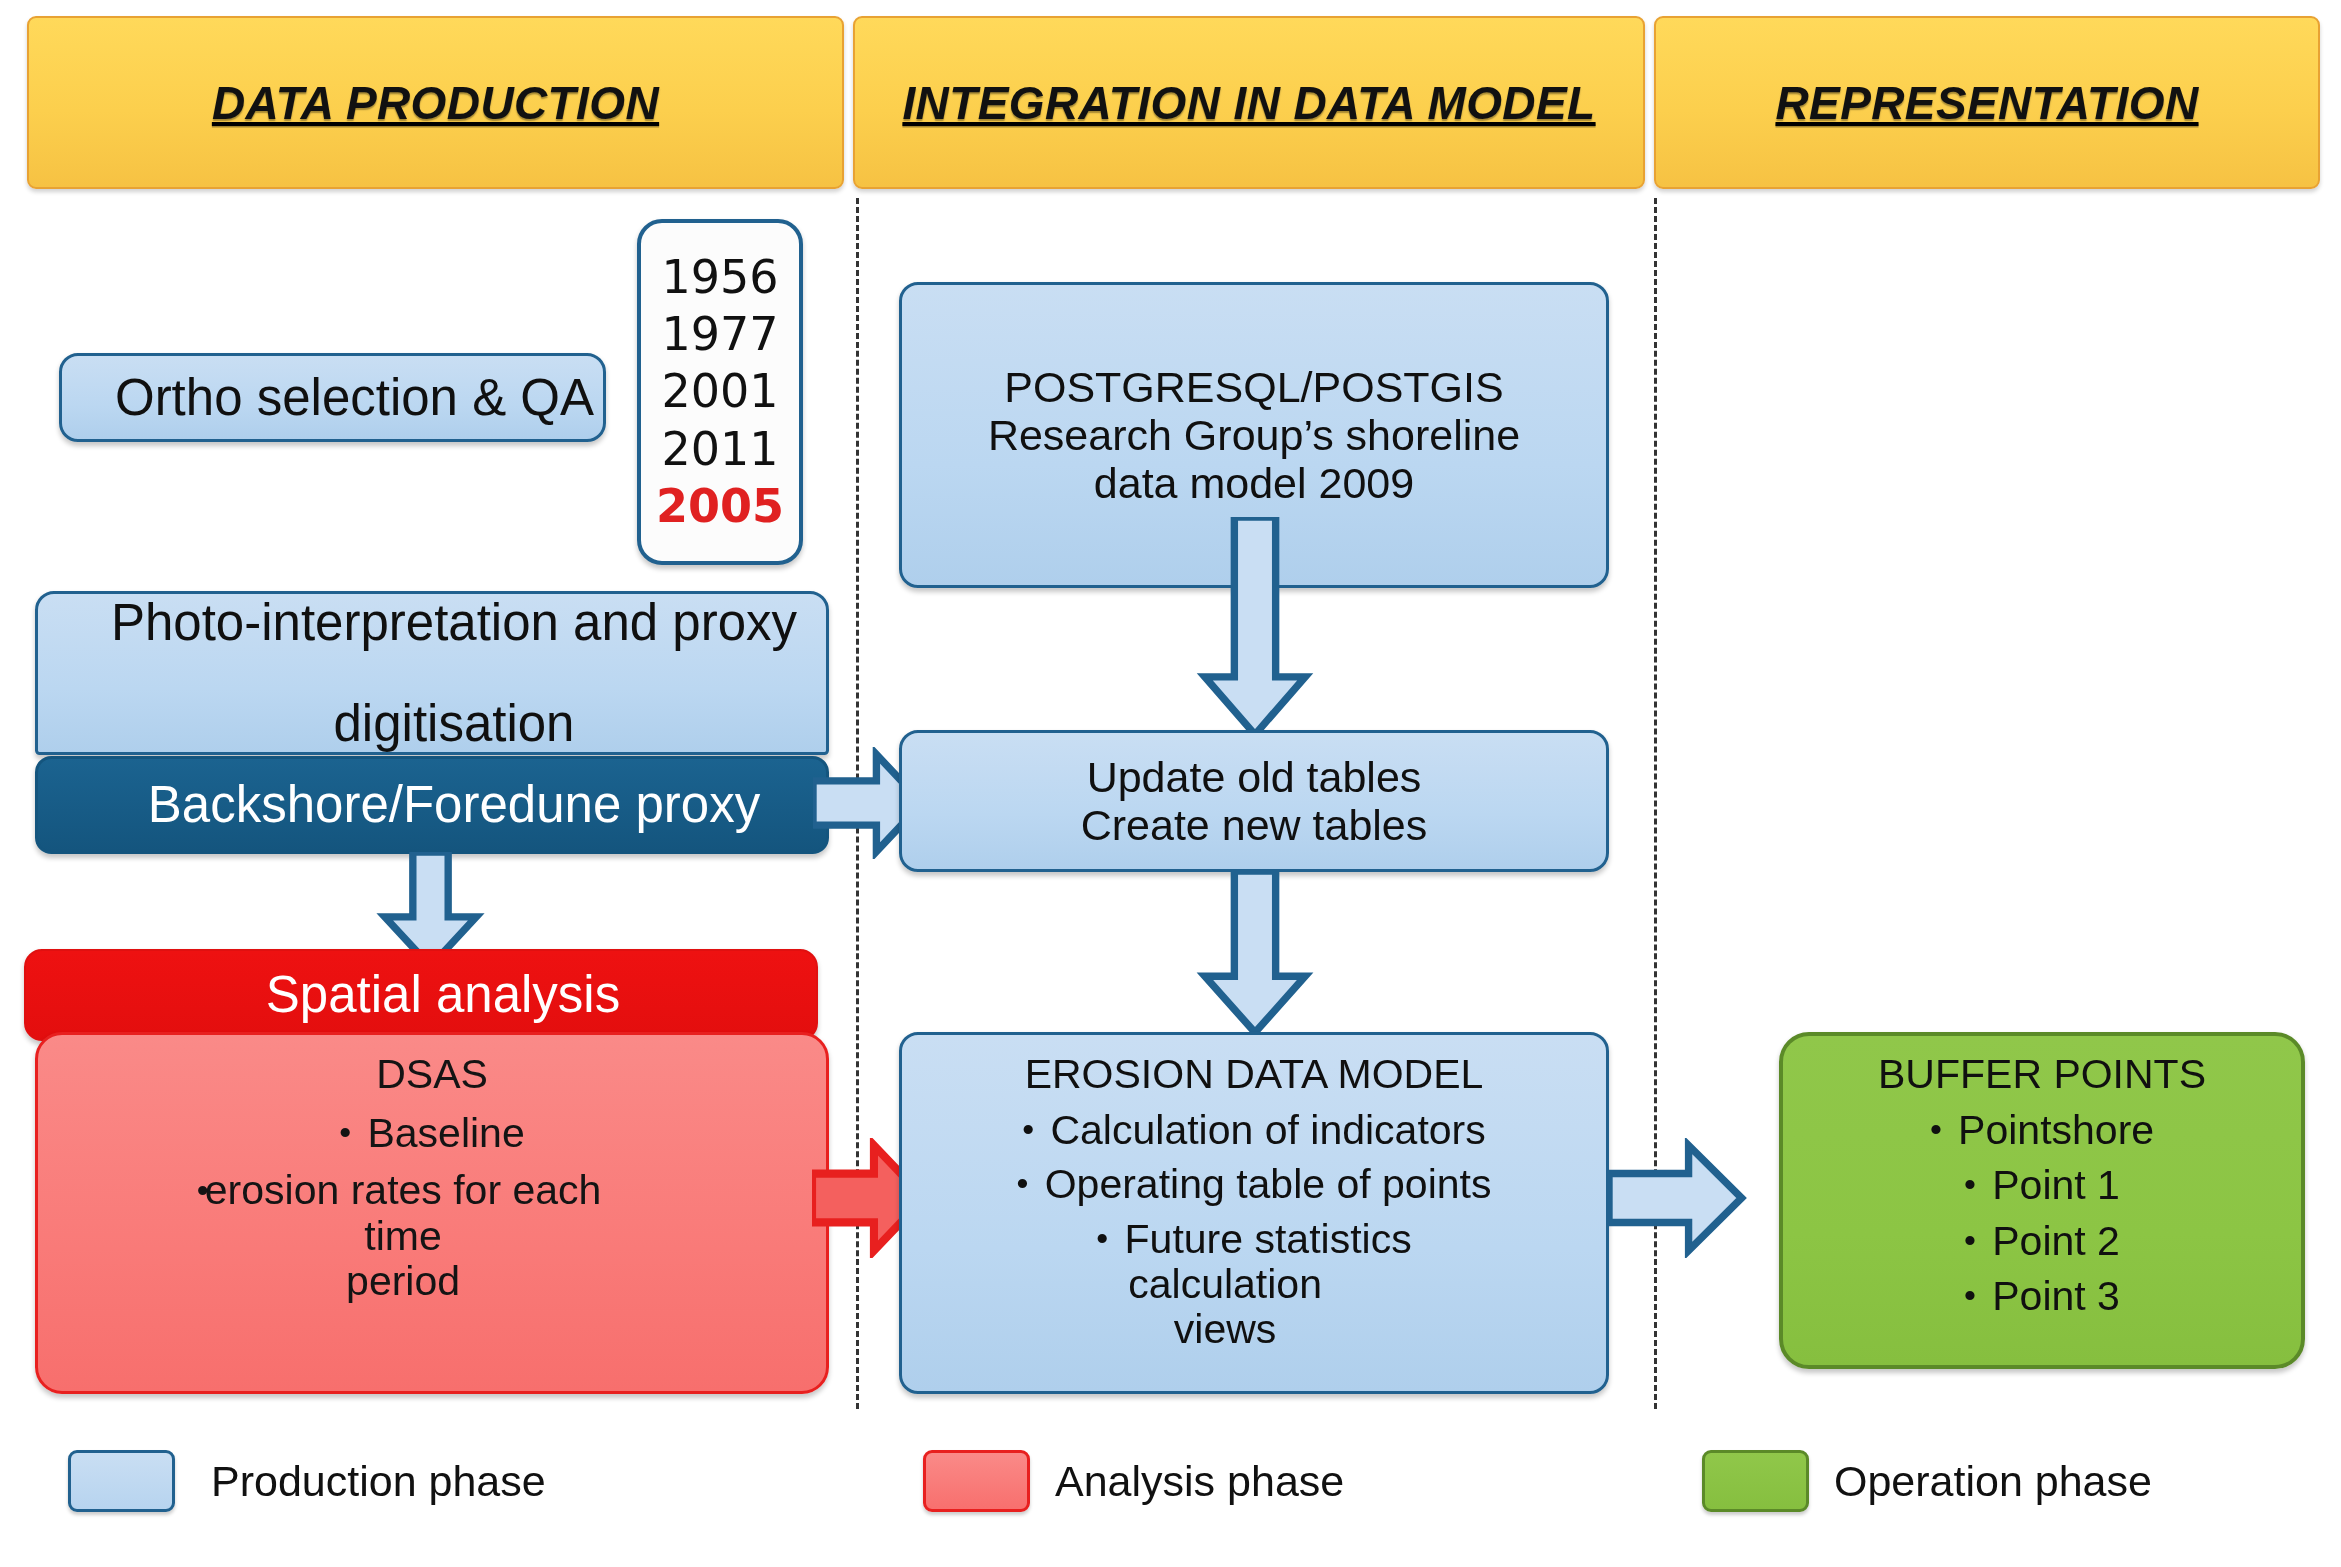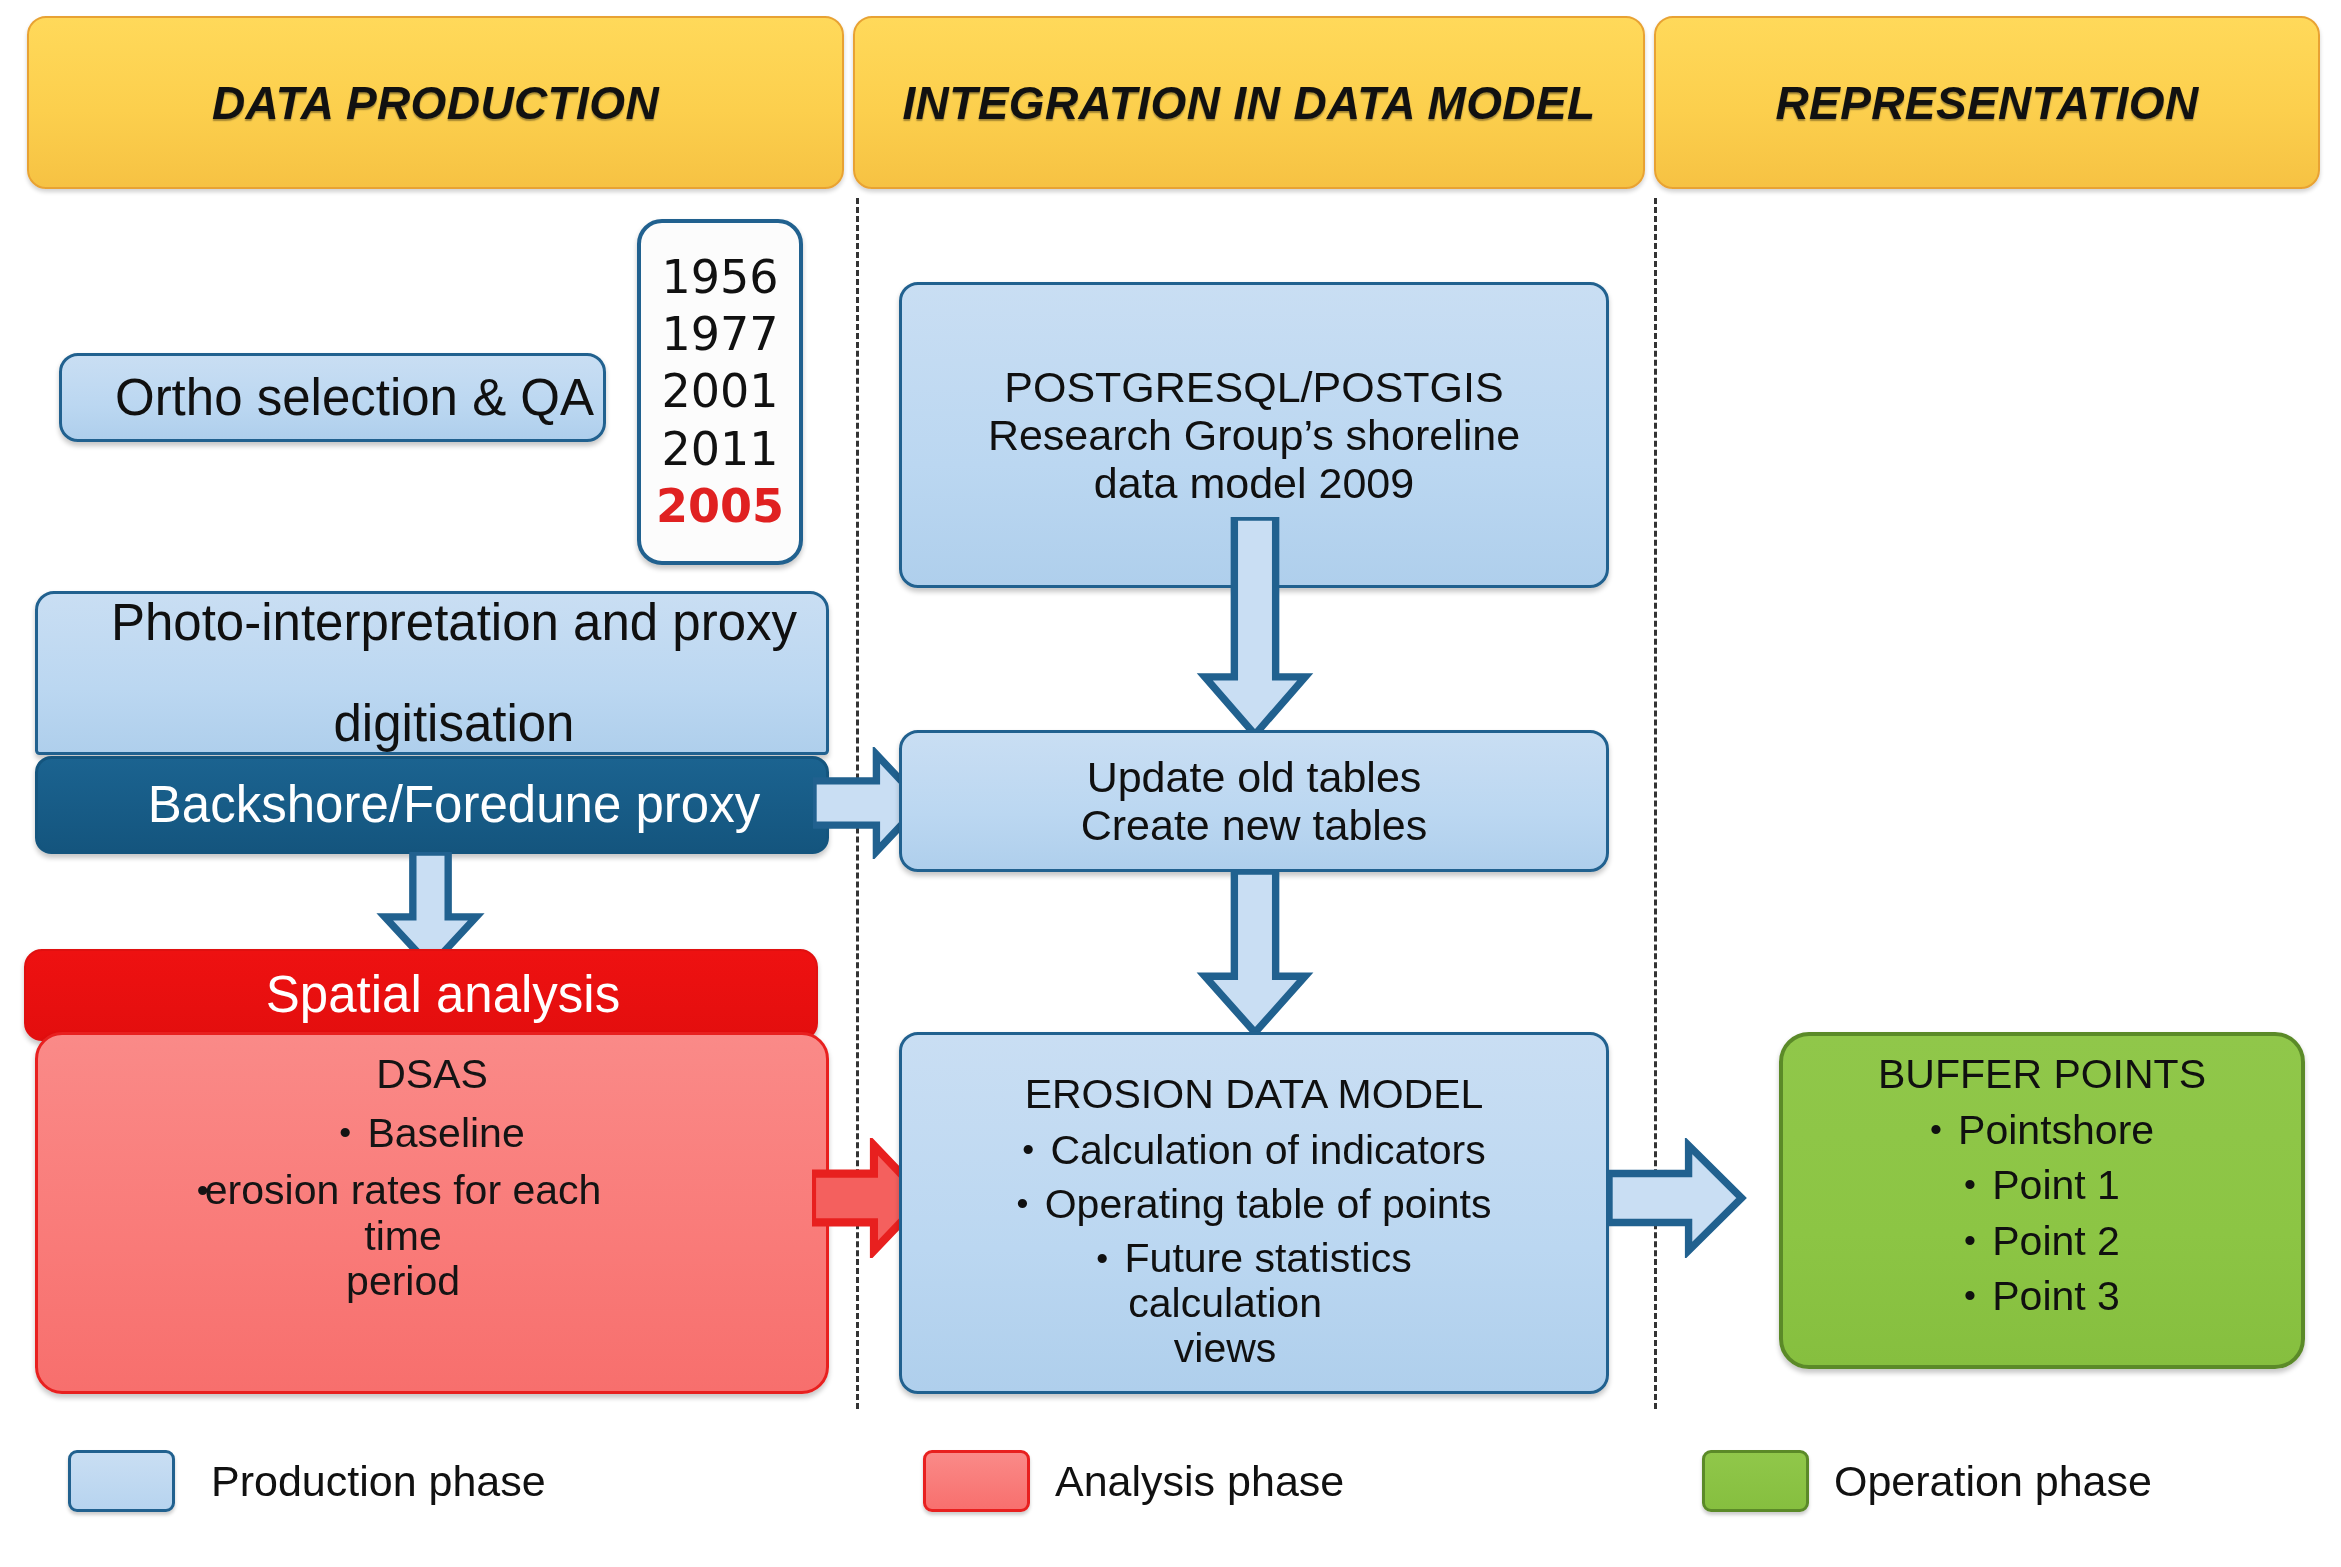--- a/index.html
+++ b/index.html
@@ -19,11 +19,12 @@
     position: absolute;
     background: linear-gradient(180deg, #FFD95A 0%, #FCCF4D 55%, #F6C243 100%);
     border: 2.2px solid #E8A233;
-    border-radius: 19px;
+    border-radius: 9px;
     box-shadow: 0 3px 4.4px rgba(0,0,0,0.18);
     display: flex;
     align-items: center;
     justify-content: center;
+    text-decoration: underline;
   }
   .banner-label {
     font-style: italic;

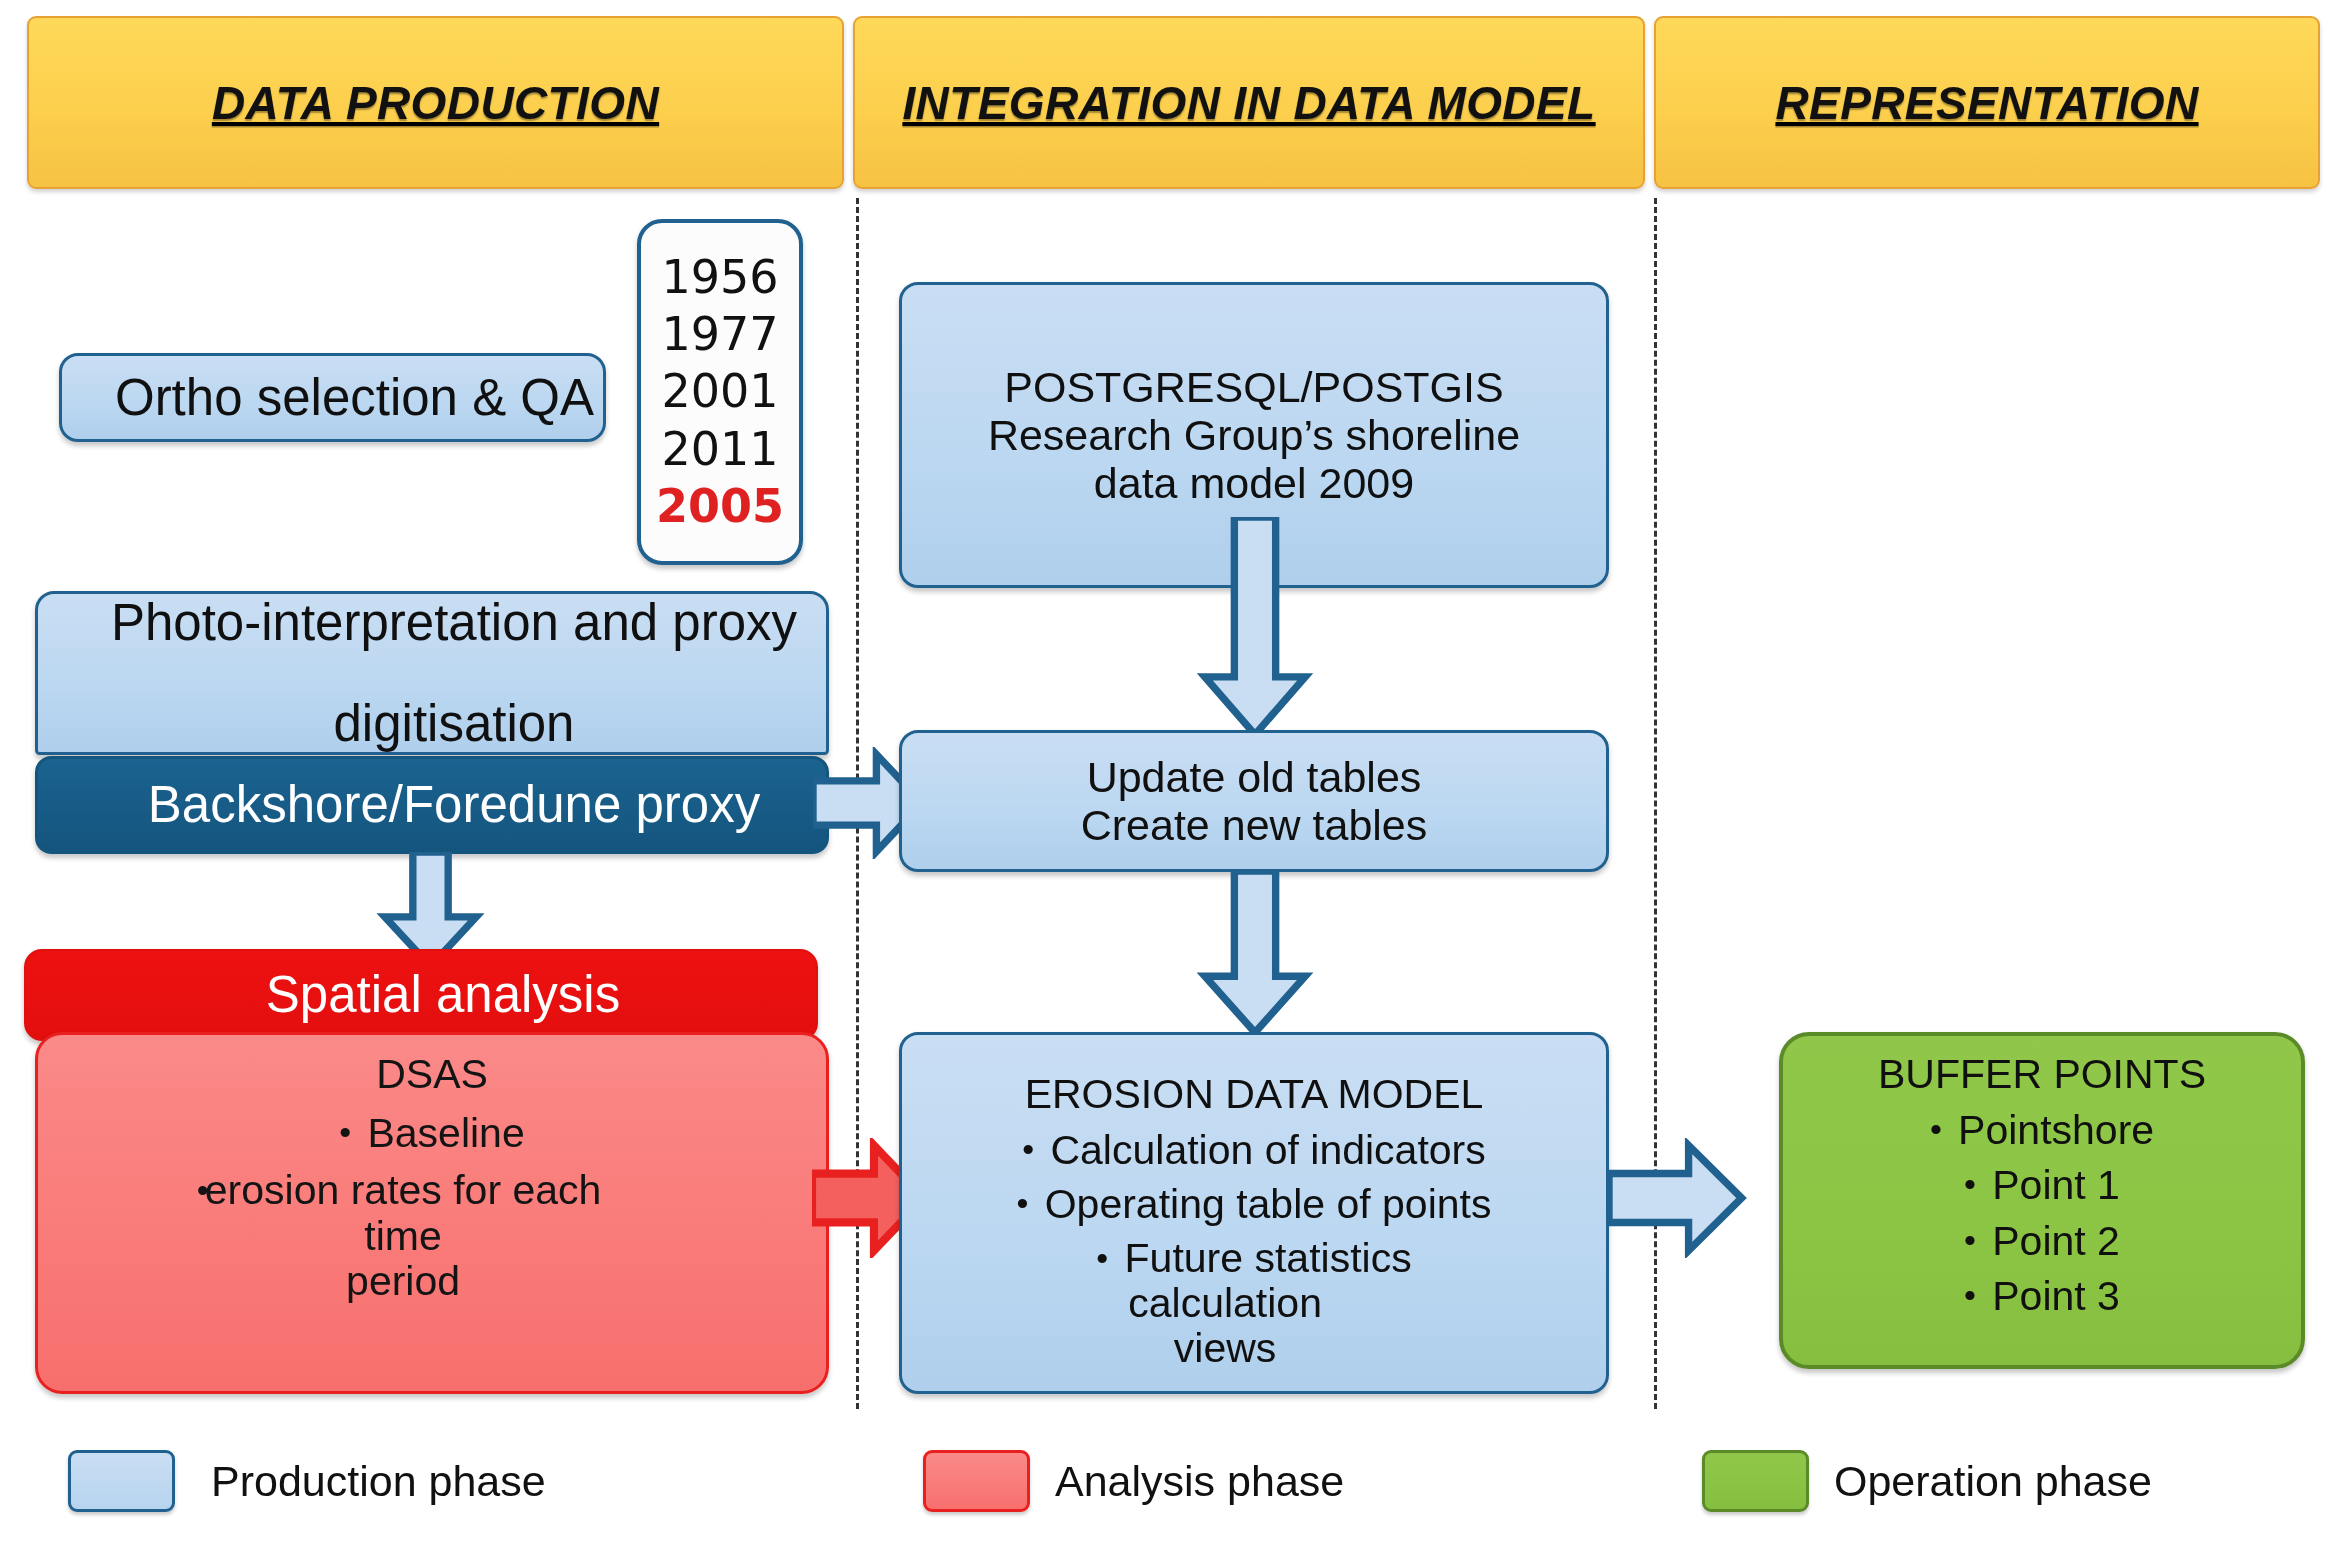--- a/index.html
+++ b/index.html
@@ -262,7 +262,7 @@
     </svg>
   </div>
 
-  <div class="node blue-node" style="left:899px; top:1032px; width:710px; height:362px; justify-content:center; padding-top:16.3px;">
+  <div class="node blue-node" style="left:899px; top:1032px; width:710px; height:362px; justify-content:flex-start; padding-top:16.3px;">
     <span class="node-title line" style="margin-bottom:10.3px;">EROSION DATA MODEL</span>
 
     <div class="bullet-line" style="margin-bottom:9px;">

